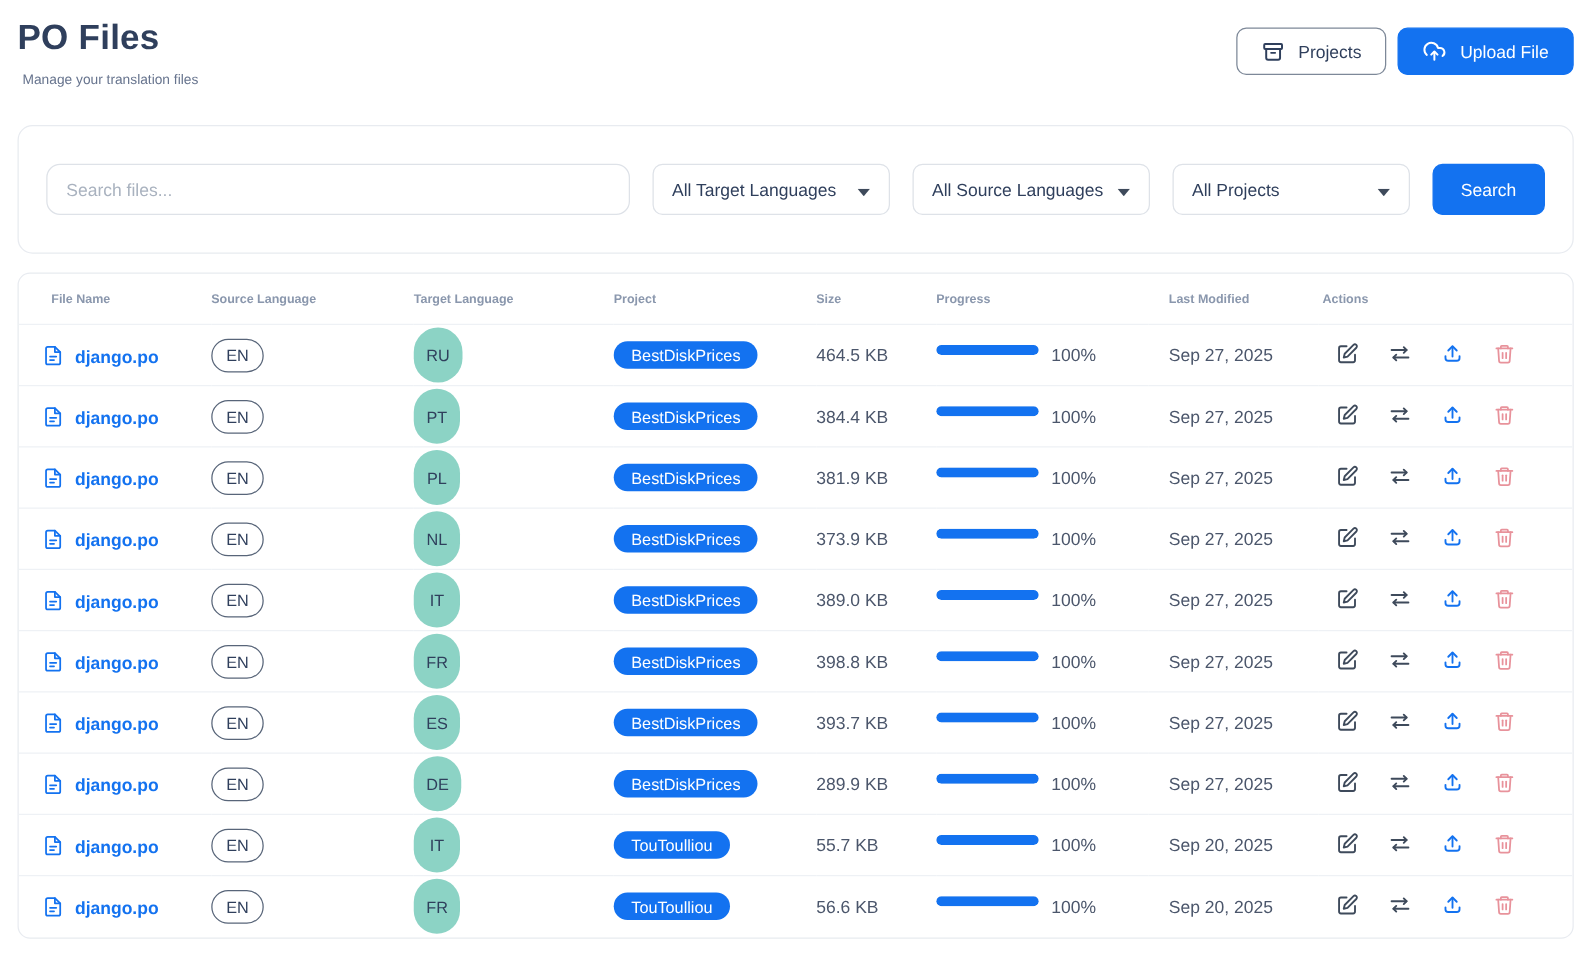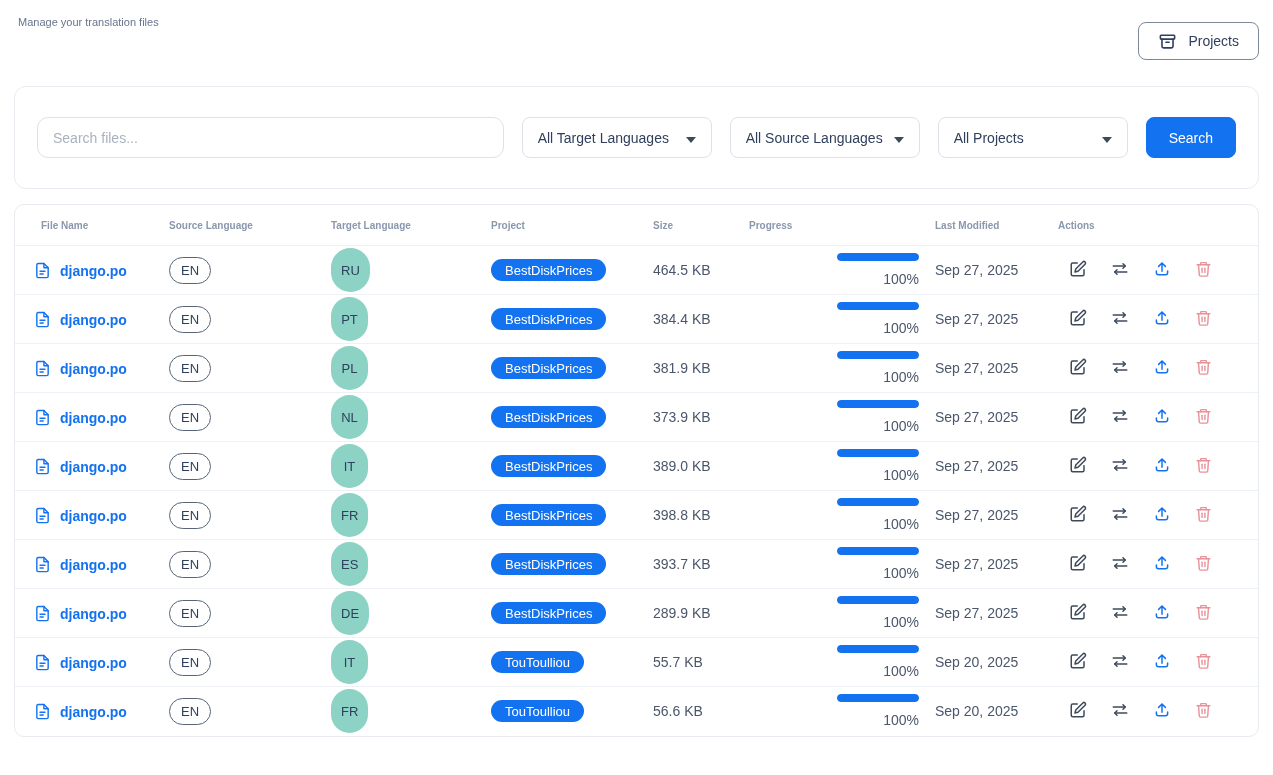--- a/index.html
+++ b/index.html
@@ -90,6 +90,7 @@
 
   <header class="page-header">
     <div>
+      <h1 class="page-title">PO Files</h1>
       <p class="page-subtitle">Manage your translation files</p>
     </div>
     <div class="header-actions">

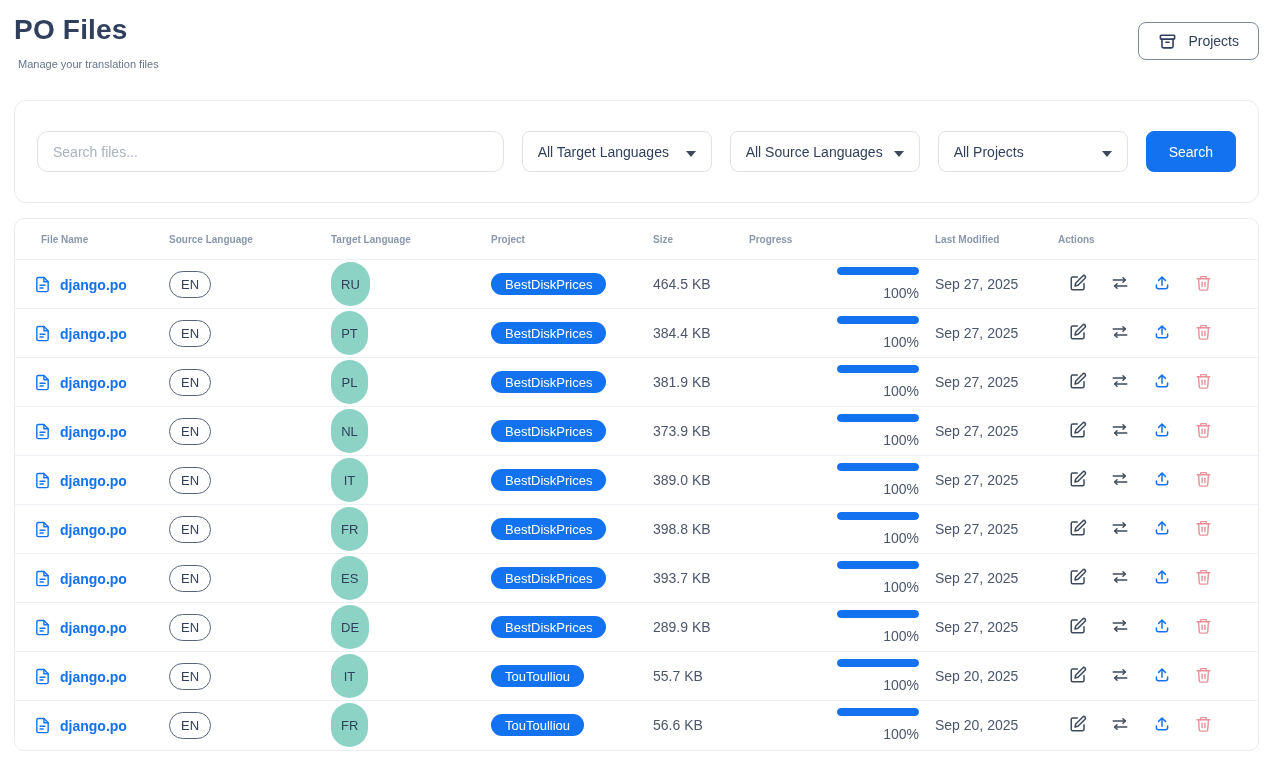--- a/index.html
+++ b/index.html
@@ -103,6 +103,16 @@
             </svg>
         </span>
         <span>Projects</span>
+      </button>
+      <button class="btn btn-primary">
+        <span class="icon">
+          <svg width="19" height="19" viewBox="0 0 24 24" fill="none" stroke="currentColor" stroke-width="2" stroke-linecap="round" stroke-linejoin="round">
+              <path d="M20.2 16.2A4.5 4.5 0 0 0 17.5 8h-1.8A7 7 0 1 0 4.4 15.1"></path>
+              <path d="M12 12v8"></path>
+              <path d="m8.8 14.8 3.2-3.2 3.2 3.2"></path>
+            </svg>
+        </span>
+        <span>Upload File</span>
       </button>
     </div>
   </header>

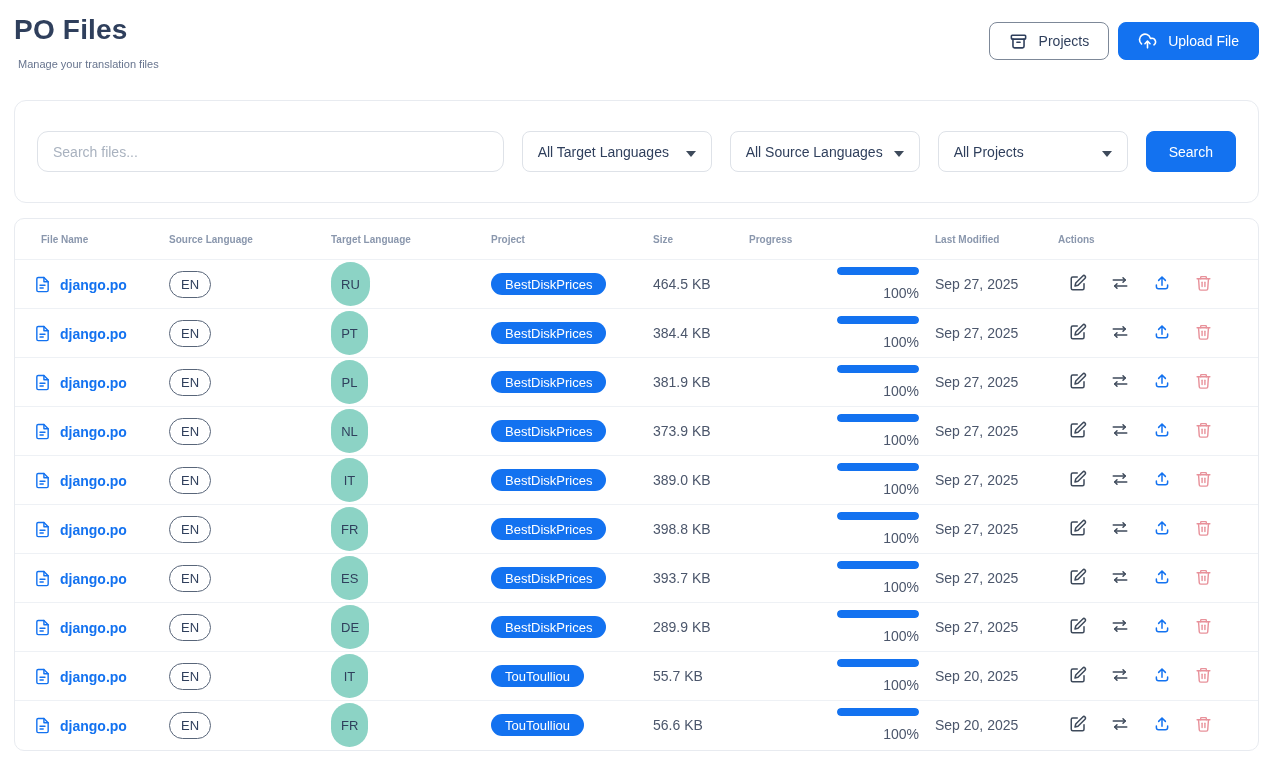--- a/index.html
+++ b/index.html
@@ -71,7 +71,7 @@
                  height:22px;padding:0 14px;background:var(--primary);border-radius:999px;
                  font-size:13px;font-weight:400;color:#fff;}
 
-  .progress-wrap{display:flex;align-items:flex-end;gap:10px;flex-direction:column;}
+  .progress-wrap{display:flex;align-items:flex-start;gap:10px;}
   .progress-track{width:82px;height:8px;background:#e9edf2;border-radius:4px;overflow:hidden;}
   .progress-fill{height:100%;background:var(--primary);border-radius:4px;}
   .progress-label{font-size:14px;color:var(--cell);}

